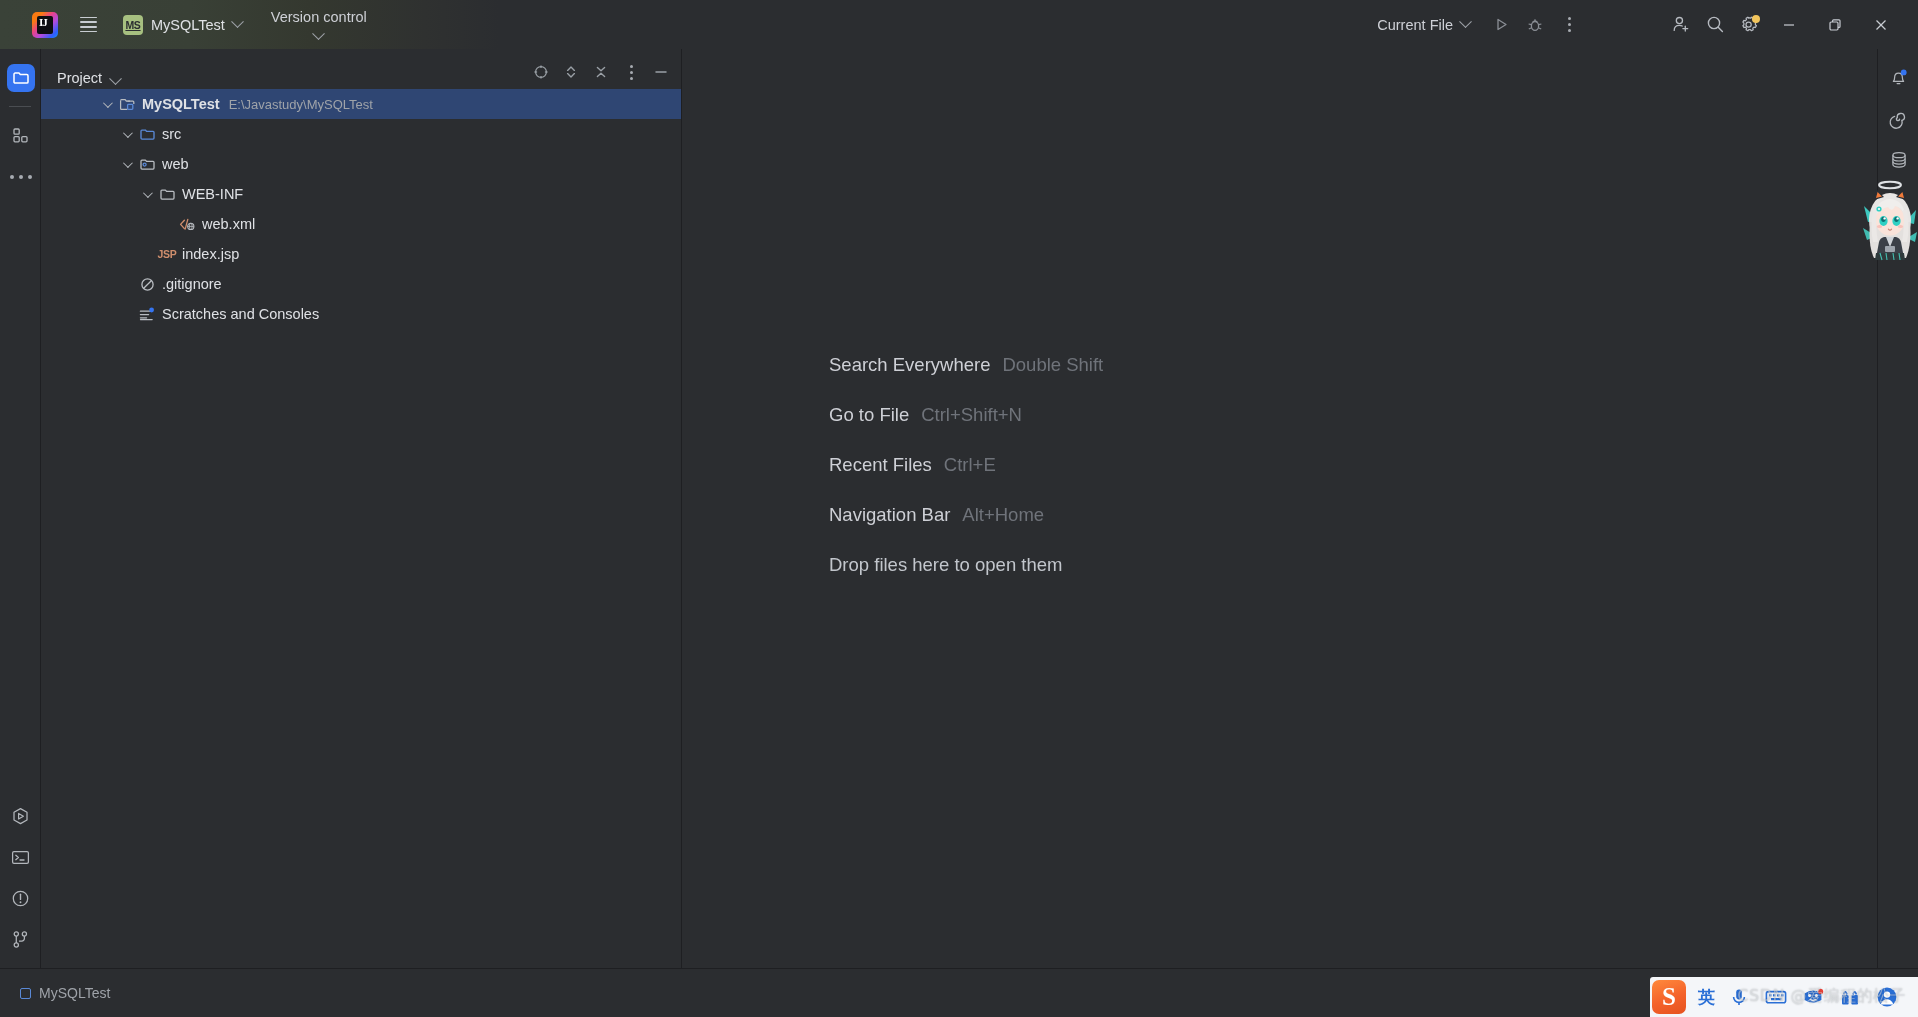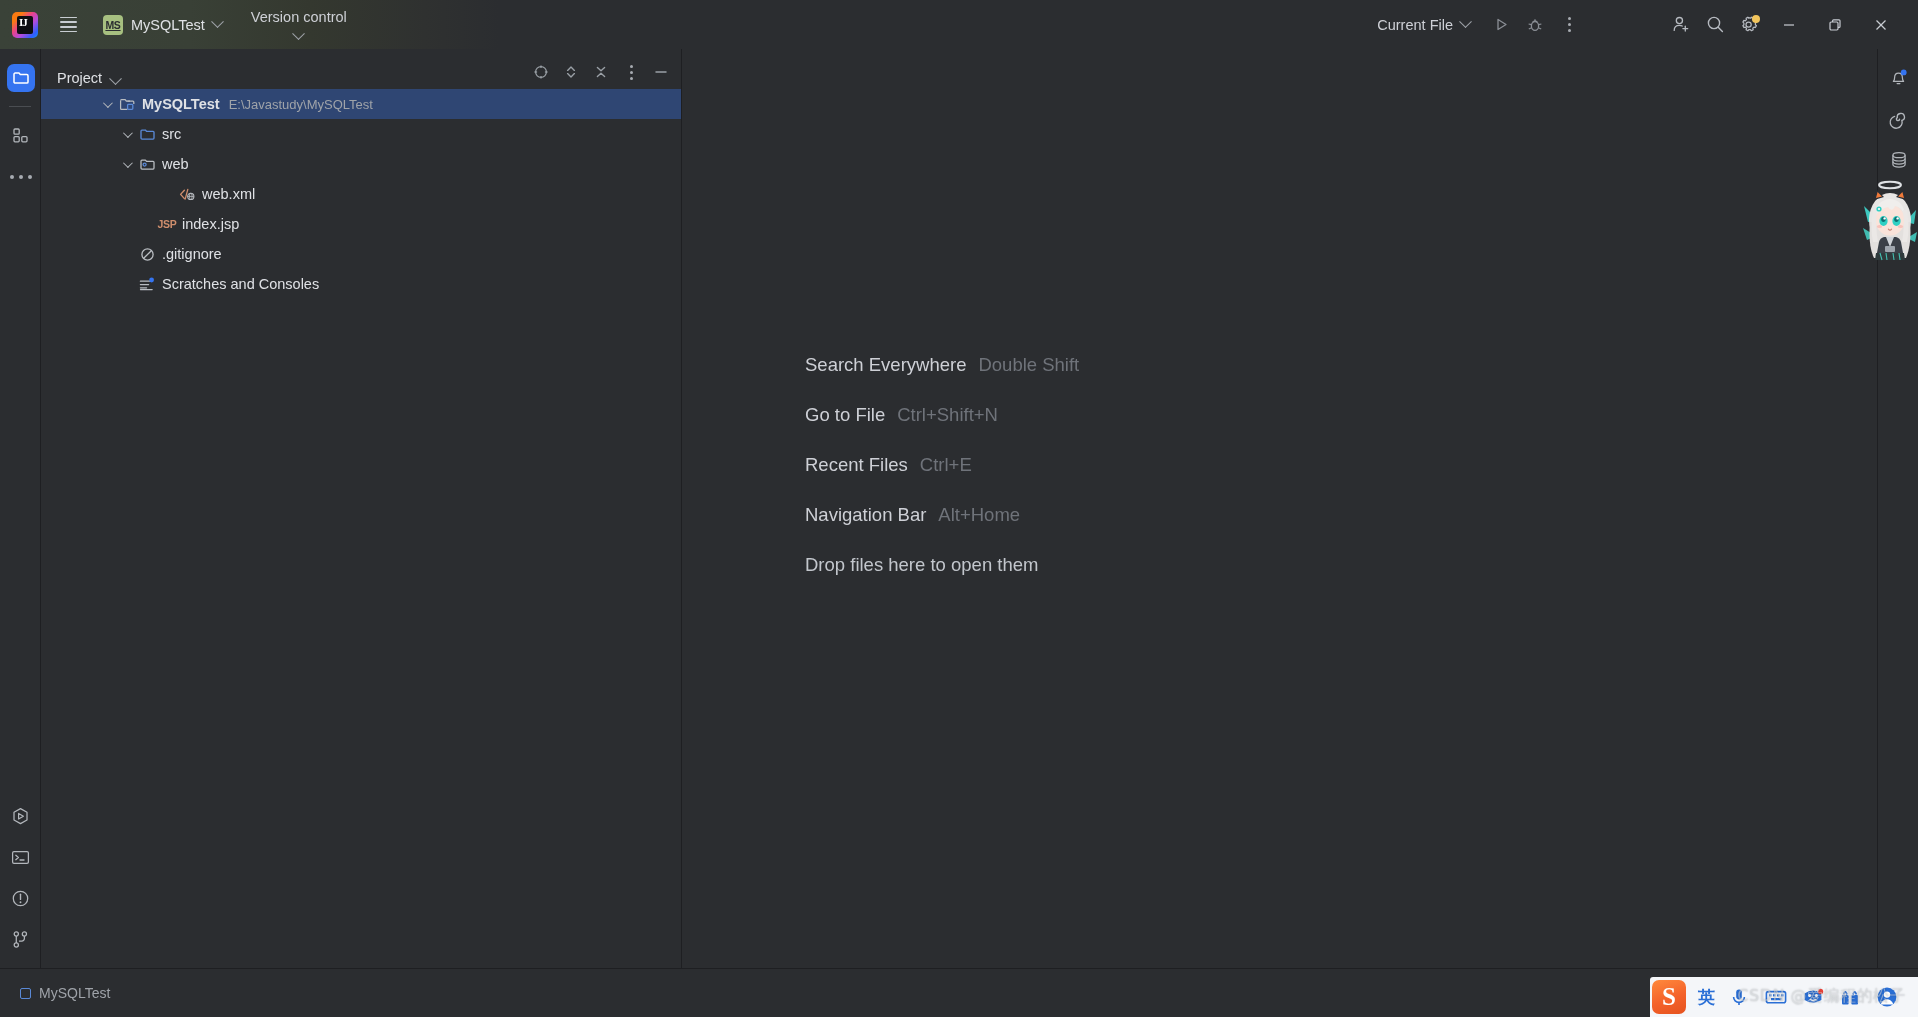--- a/index.html
+++ b/index.html
@@ -16,7 +16,7 @@
   .titlebar {
     position: absolute; left: 0; top: 0; width: 1918px; height: 49px;
     background: #2b2d30;
-    display: flex; align-items: flex-end;
+    display: flex; align-items: flex-end; padding-left: 20px;
   }
   .titlebar-grad {
     position: absolute; left: 0; top: 0; width: 500px; height: 49px;

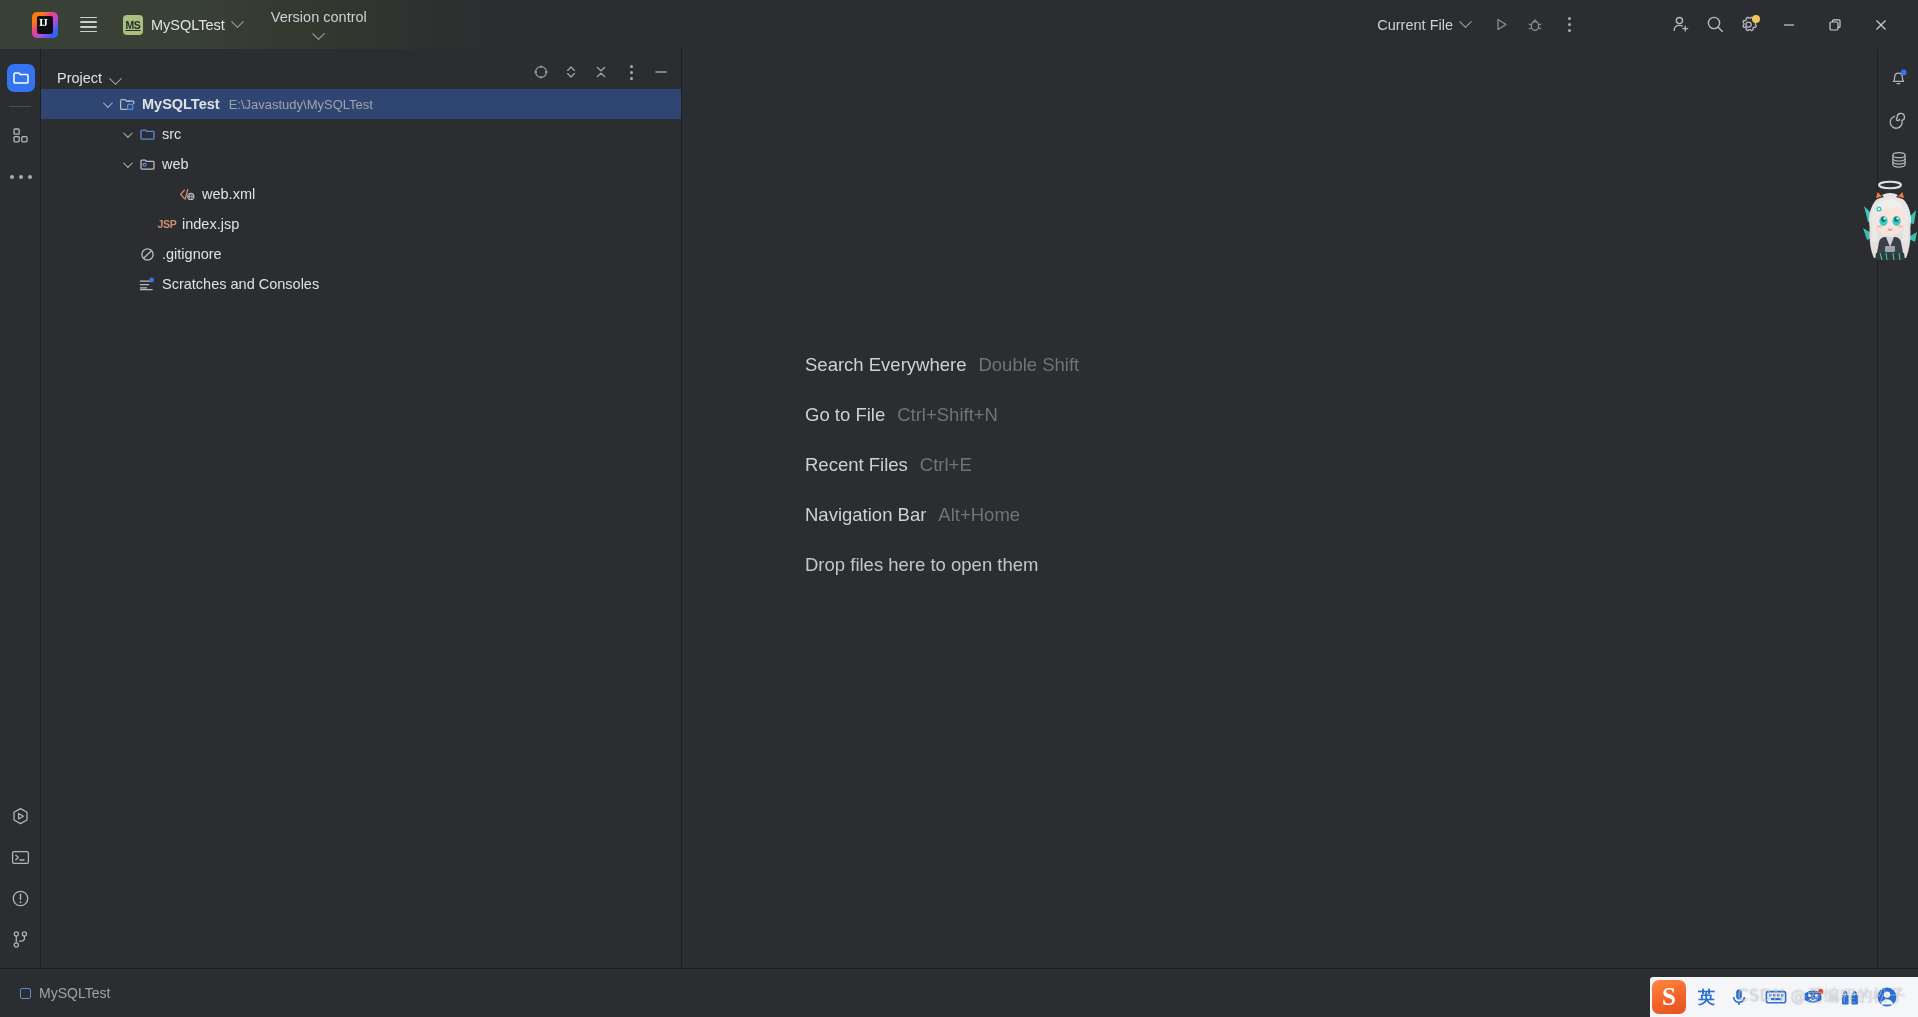--- a/index.html
+++ b/index.html
@@ -409,6 +409,17 @@
         <span class="tlabel">web</span>
       </div>
 
+      <div class="trow" style="padding-left:95px">
+        <span class="twist">
+            <span class="chev-d"></span>
+          </span>
+        <span class="ticon">
+          <svg width="17" height="17" viewBox="0 0 17 17">
+            <path d="M2 5.0 a0.95 0.95 0 0 1 0.95-0.95 H6.4 l1.15 1.35 H14.05 a0.95 0.95 0 0 1 0.95 0.95 V12.1 a0.95 0.95 0 0 1-0.95 0.95 H2.95 A0.95 0.95 0 0 1 2 12.1 Z" fill="none" stroke="#b9bdc2" stroke-width="1.3" stroke-linejoin="round"></path>
+          </svg>
+        </span>
+        <span class="tlabel">WEB-INF</span>
+      </div>
 
       <div class="trow" style="padding-left:115px">
         <span class="twist"></span>

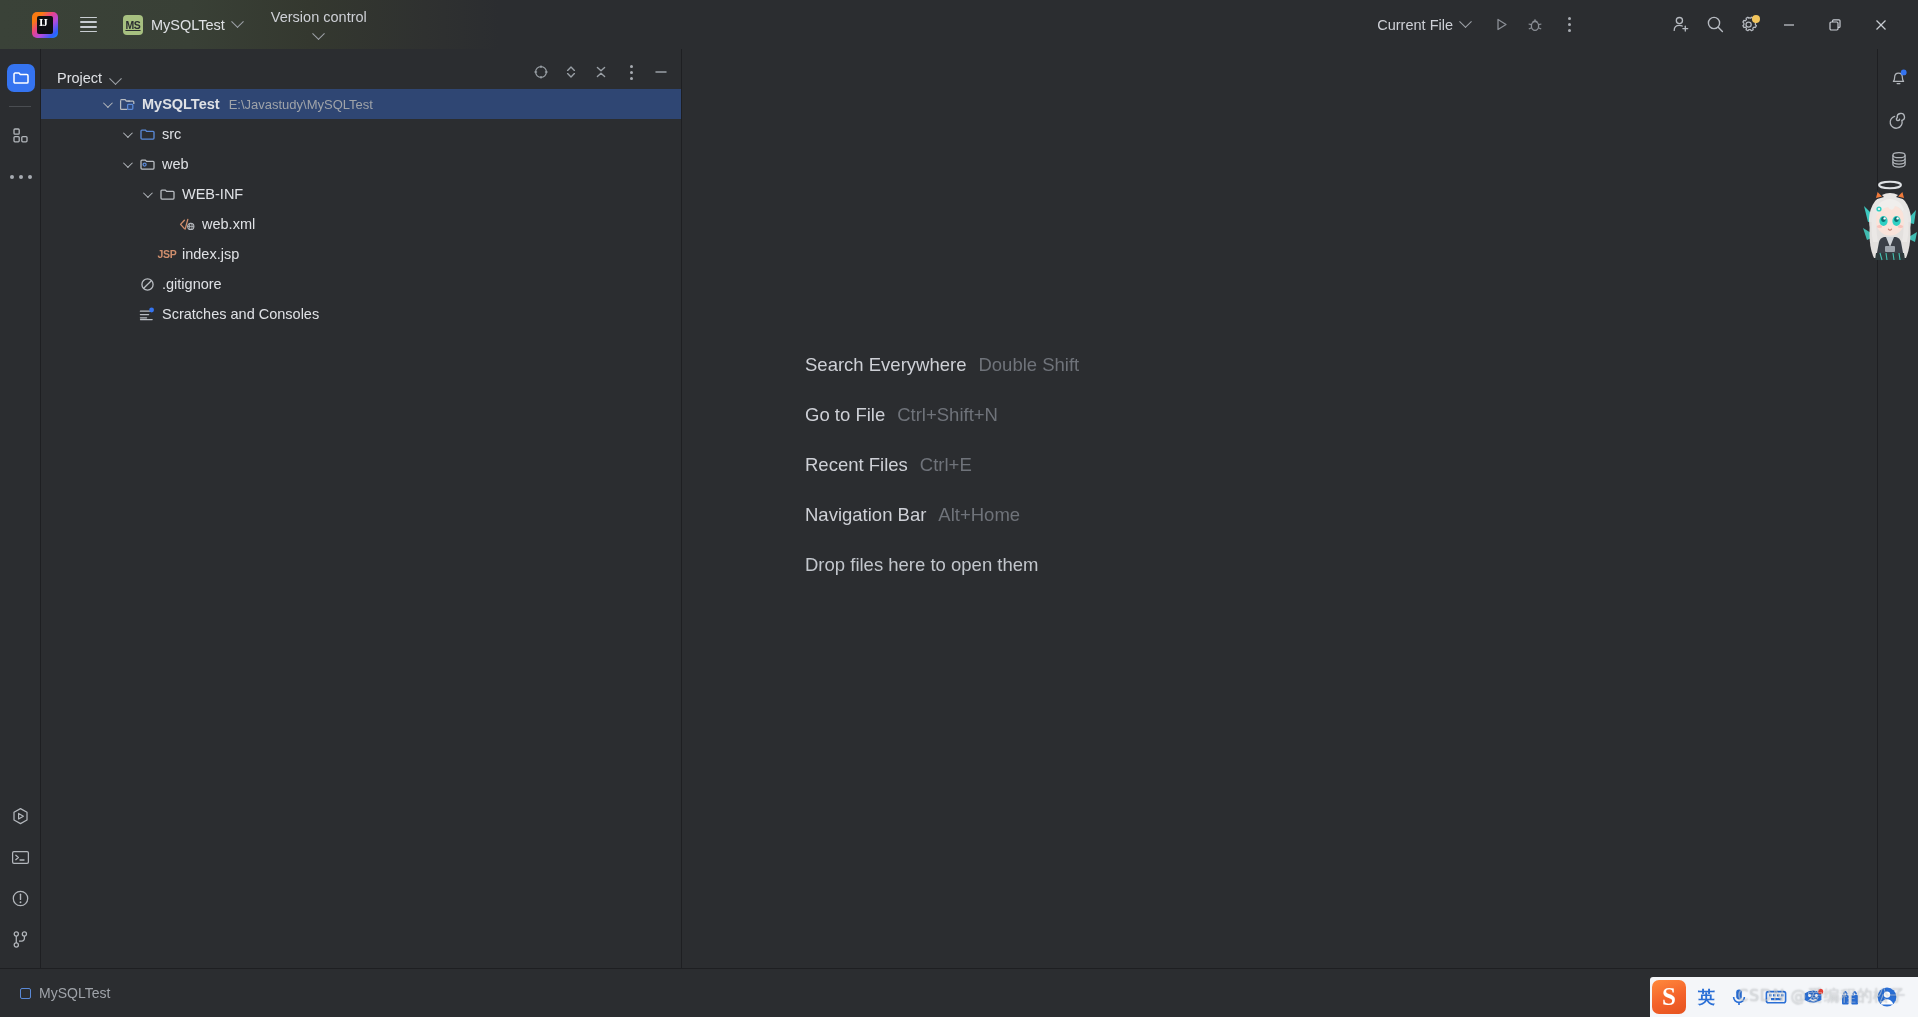--- a/index.html
+++ b/index.html
@@ -106,7 +106,7 @@
     background: #2b2d30;
   }
   .hints { position: absolute; left: 123px; top: 305px; }
-  .hint-row { display:flex; align-items: baseline; margin-bottom: 28px; }
+  .hint-row { display:flex; align-items: baseline; margin-bottom: 28px; margin-left: 24px; }
   .hint-label { color: #ced0d6; font-size: 18.5px; }
   .hint-key { color: #6f737a; font-size: 18.5px; margin-left: 12px; }
   .hint-row.last .hint-label { color: #c2c6cc; }

